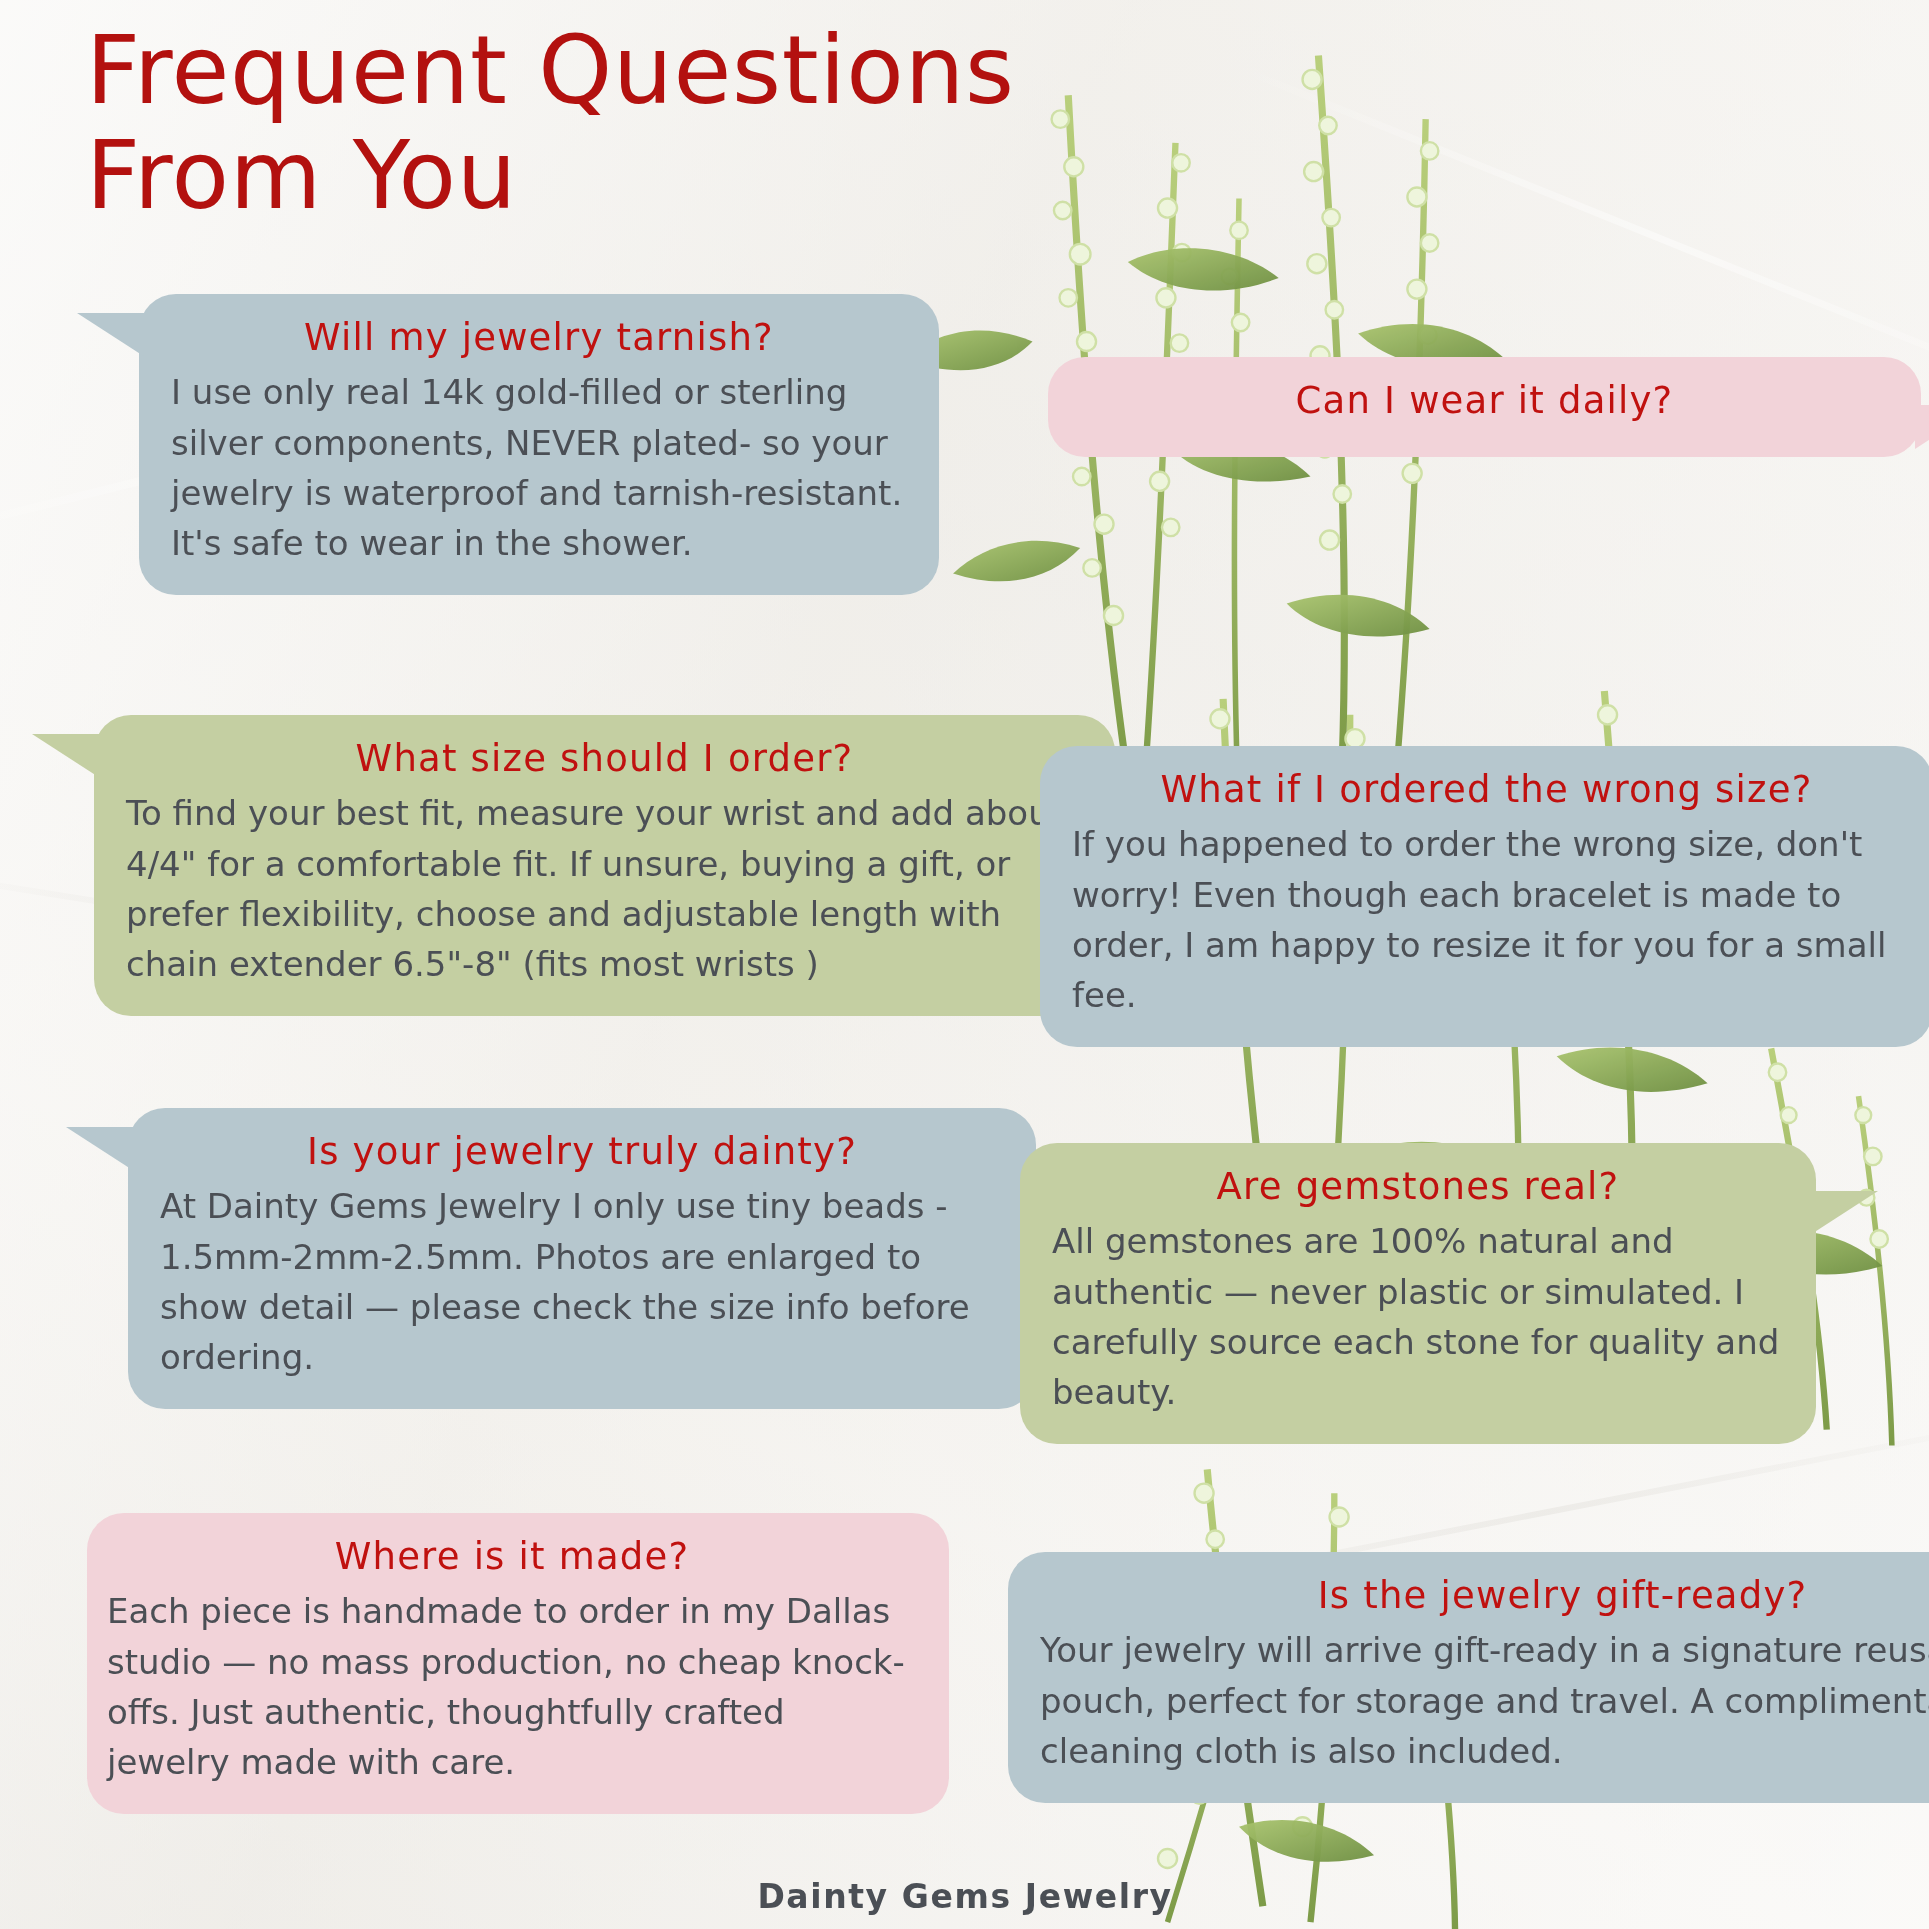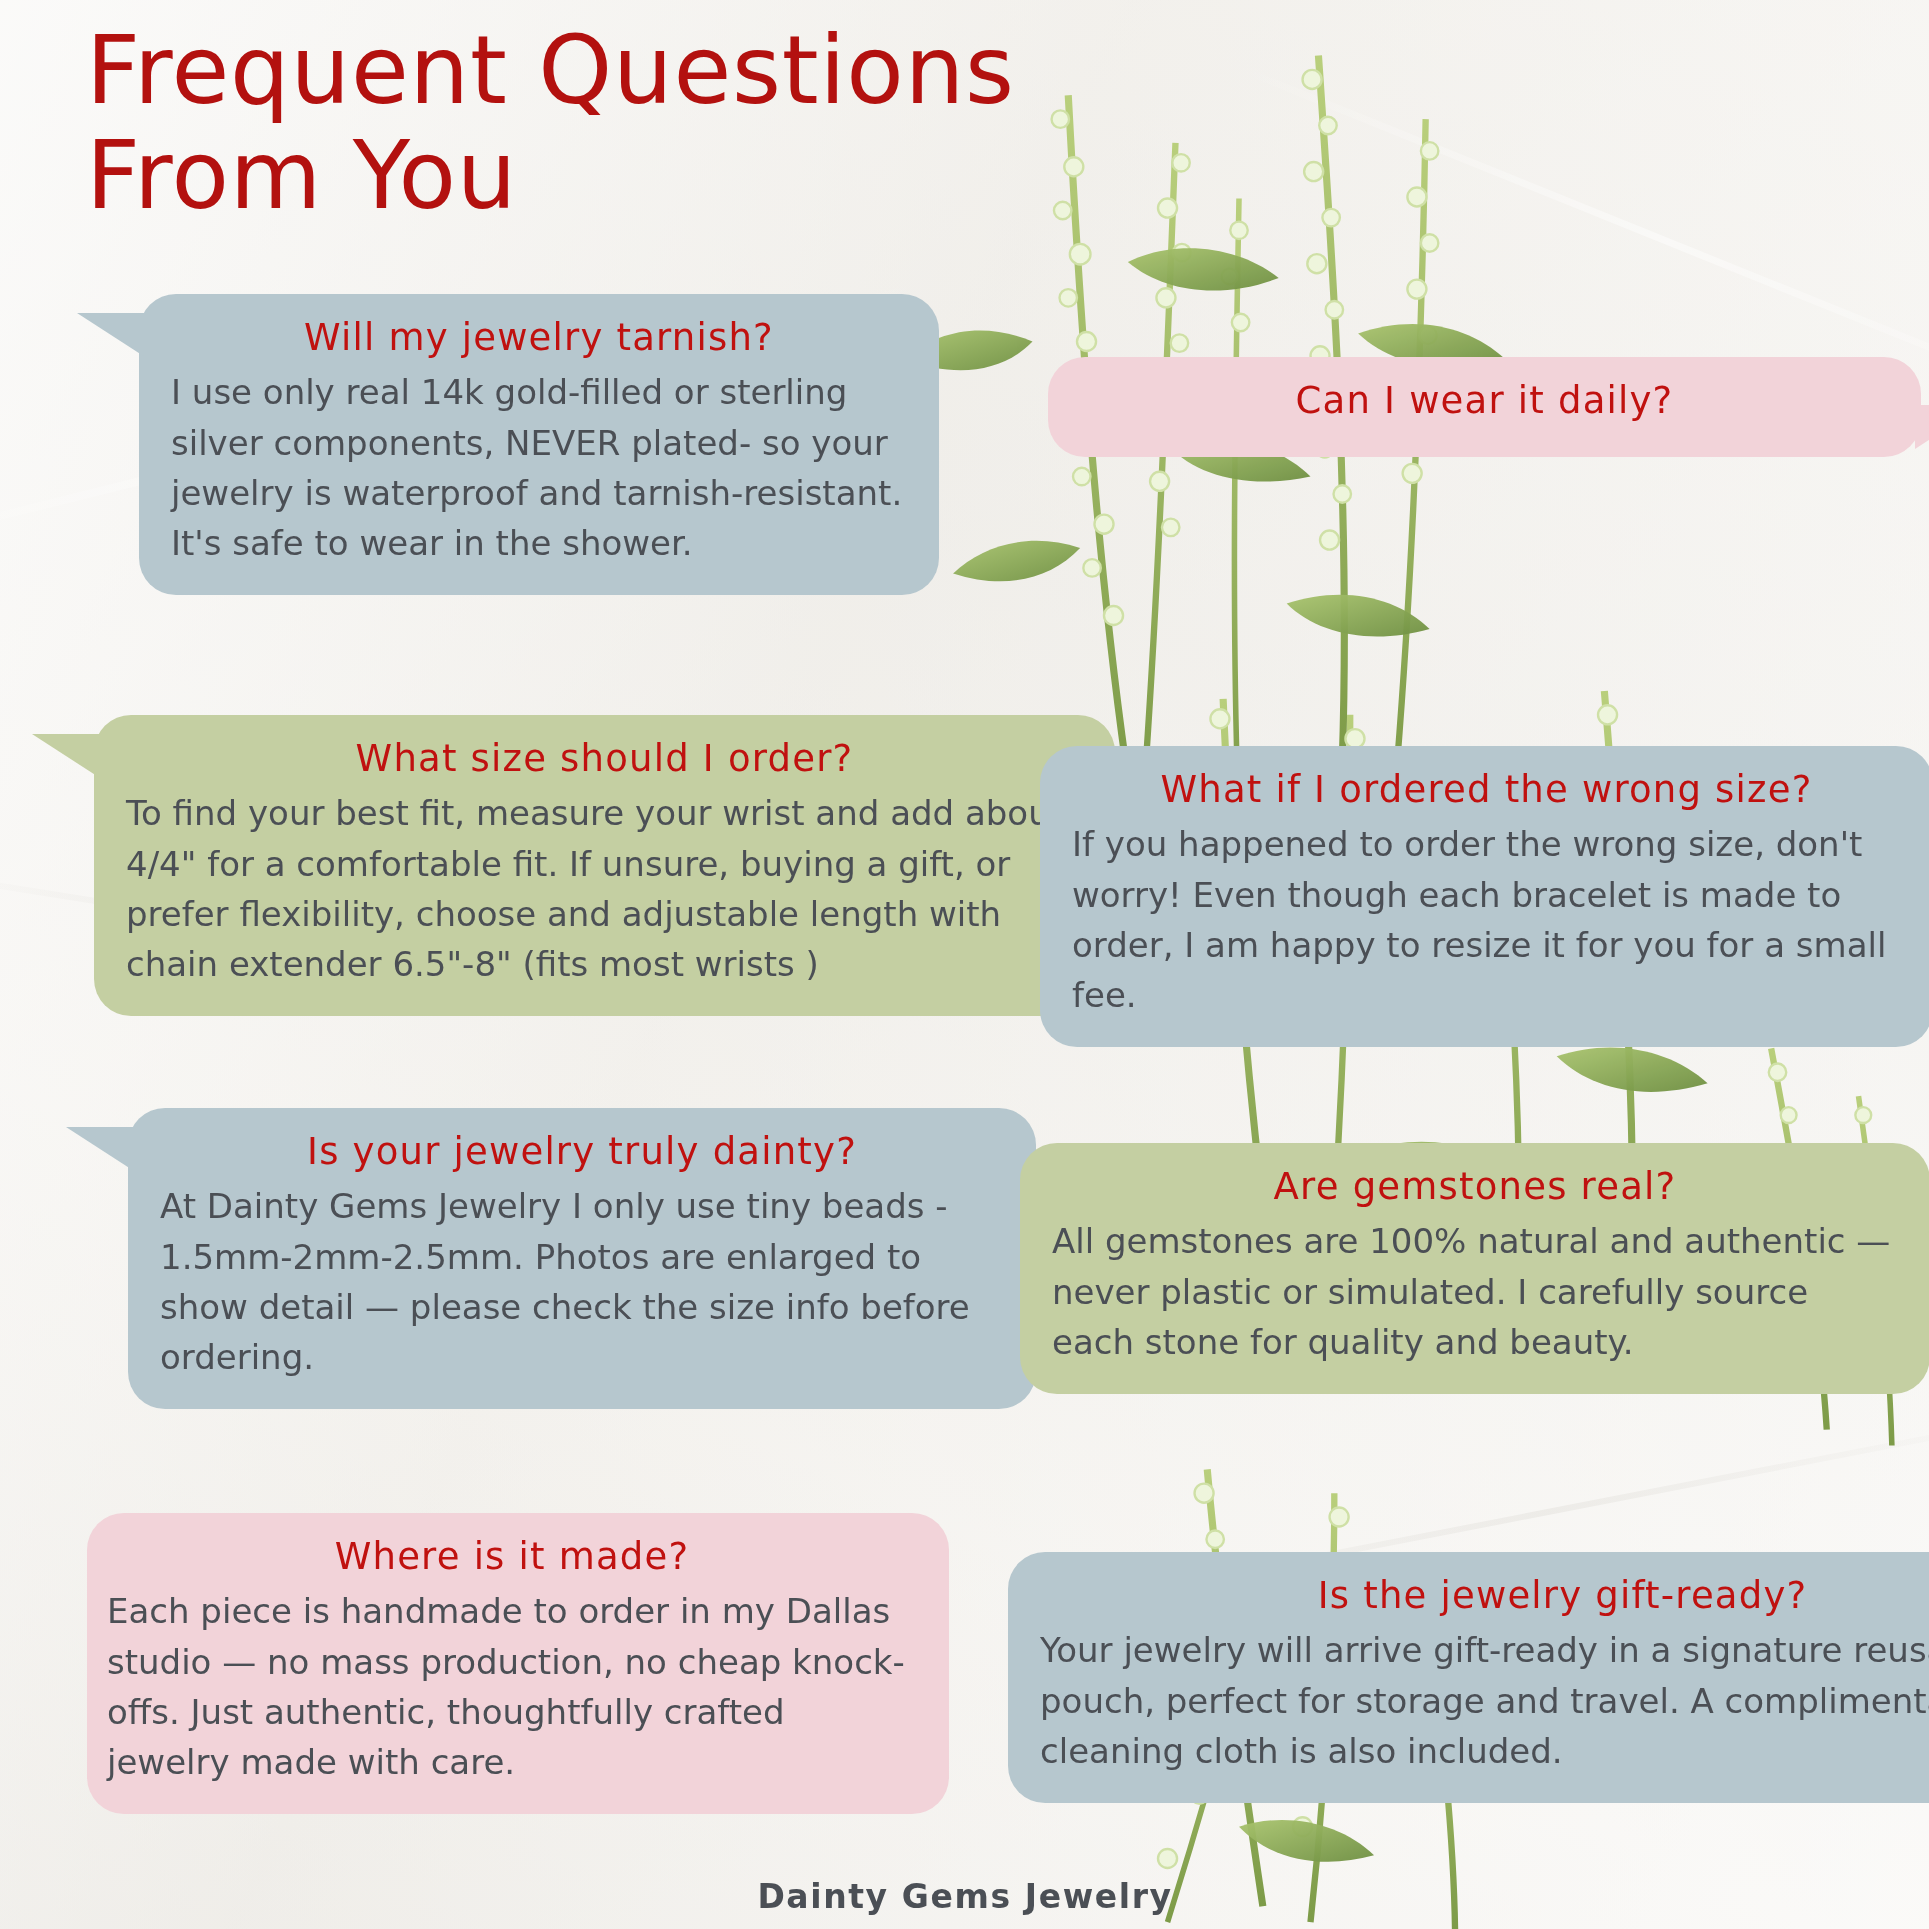--- a/index.html
+++ b/index.html
@@ -323,7 +323,7 @@
   <p class="a">At Dainty Gems Jewelry I only use tiny beads - 1.5mm-2mm-2.5mm. Photos are enlarged to show detail — please check the size info before ordering.</p>
 </div>
 
-<div class="bubble" style="--bc:#c4cfa2; left:1020px; top:1143px; width:910px;">
+<div class="bubble" style="--bc:#c4cfa2; left:1020px; top:1143px; width:796px;">
   <span class="tail tail-right" style="top:48px;"></span>
   <p class="q center">Are gemstones real?</p>
   <p class="a">All gemstones are 100% natural and authentic — never plastic or simulated. I carefully source each stone for quality and beauty.</p>

